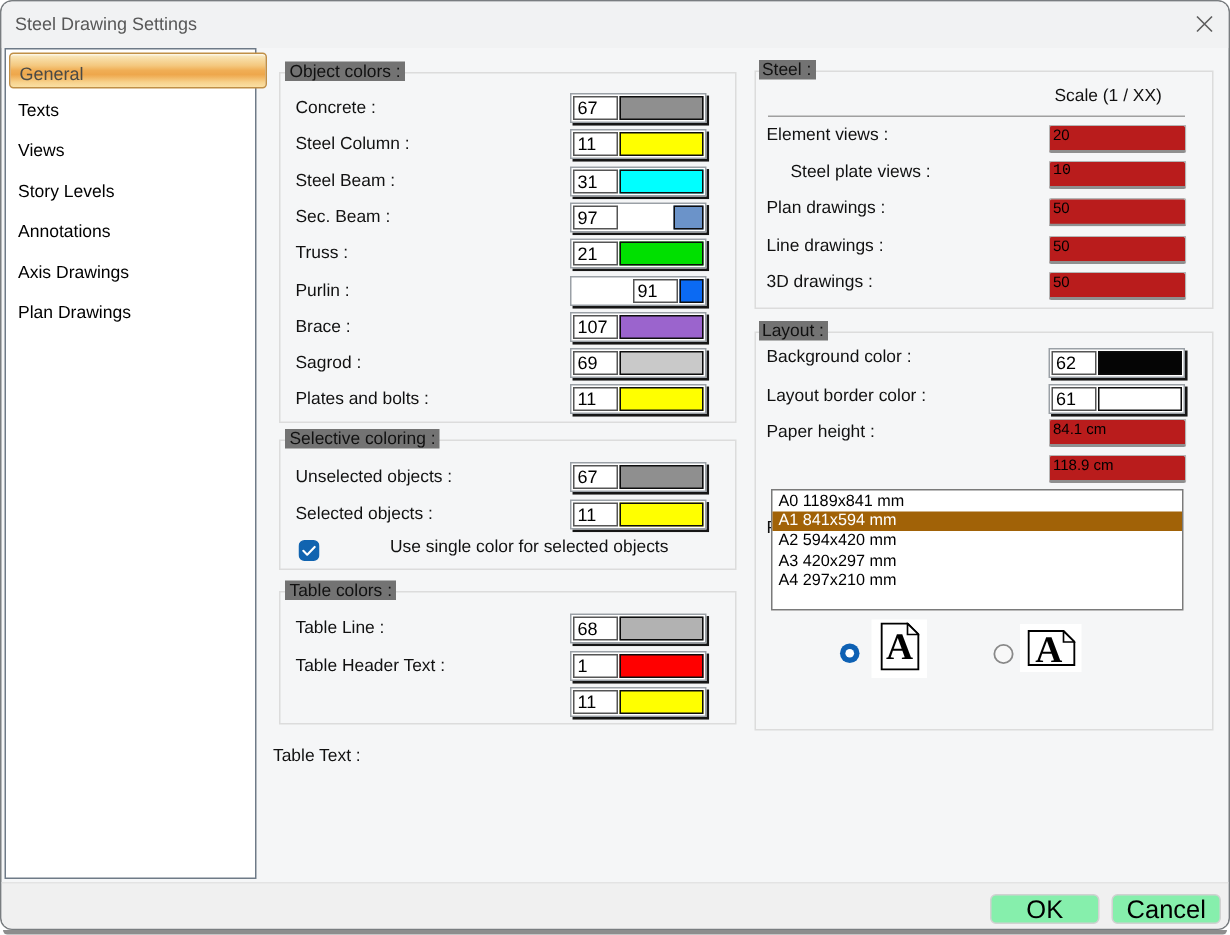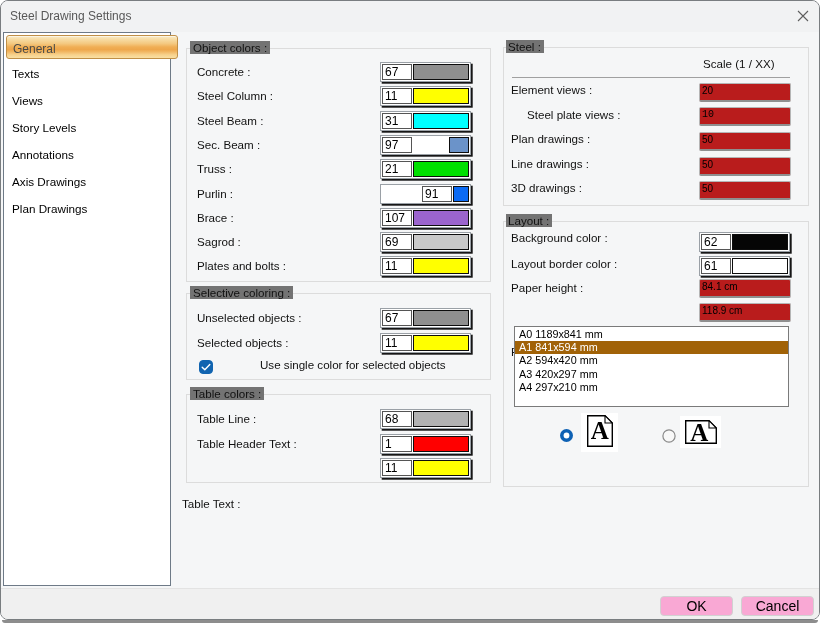--- a/index.html
+++ b/index.html
@@ -36,8 +36,8 @@
        font-size:10px;line-height:14.5px;padding-left:2px;color:#000;}
   #footer{position:absolute;left:0;top:587px;width:100%;height:36px;background:#f0f0f0;
           border-top:1px solid #e3e3e3;}
-  .btn{position:absolute;top:7px;width:73px;height:20px;background:#f9a8d4;border:1px solid #d1d1d1;
-       border-radius:4px;font-size:14px;color:#000;text-align:center;line-height:19px;}
+  .btn{position:absolute;top:7px;width:73px;height:20px;background:#86efac;border:1px solid #d1d1d1;
+       border-radius:4px;font-size:17px;color:#000;text-align:center;line-height:19px;}
 </style>
 </head>
 <body>

